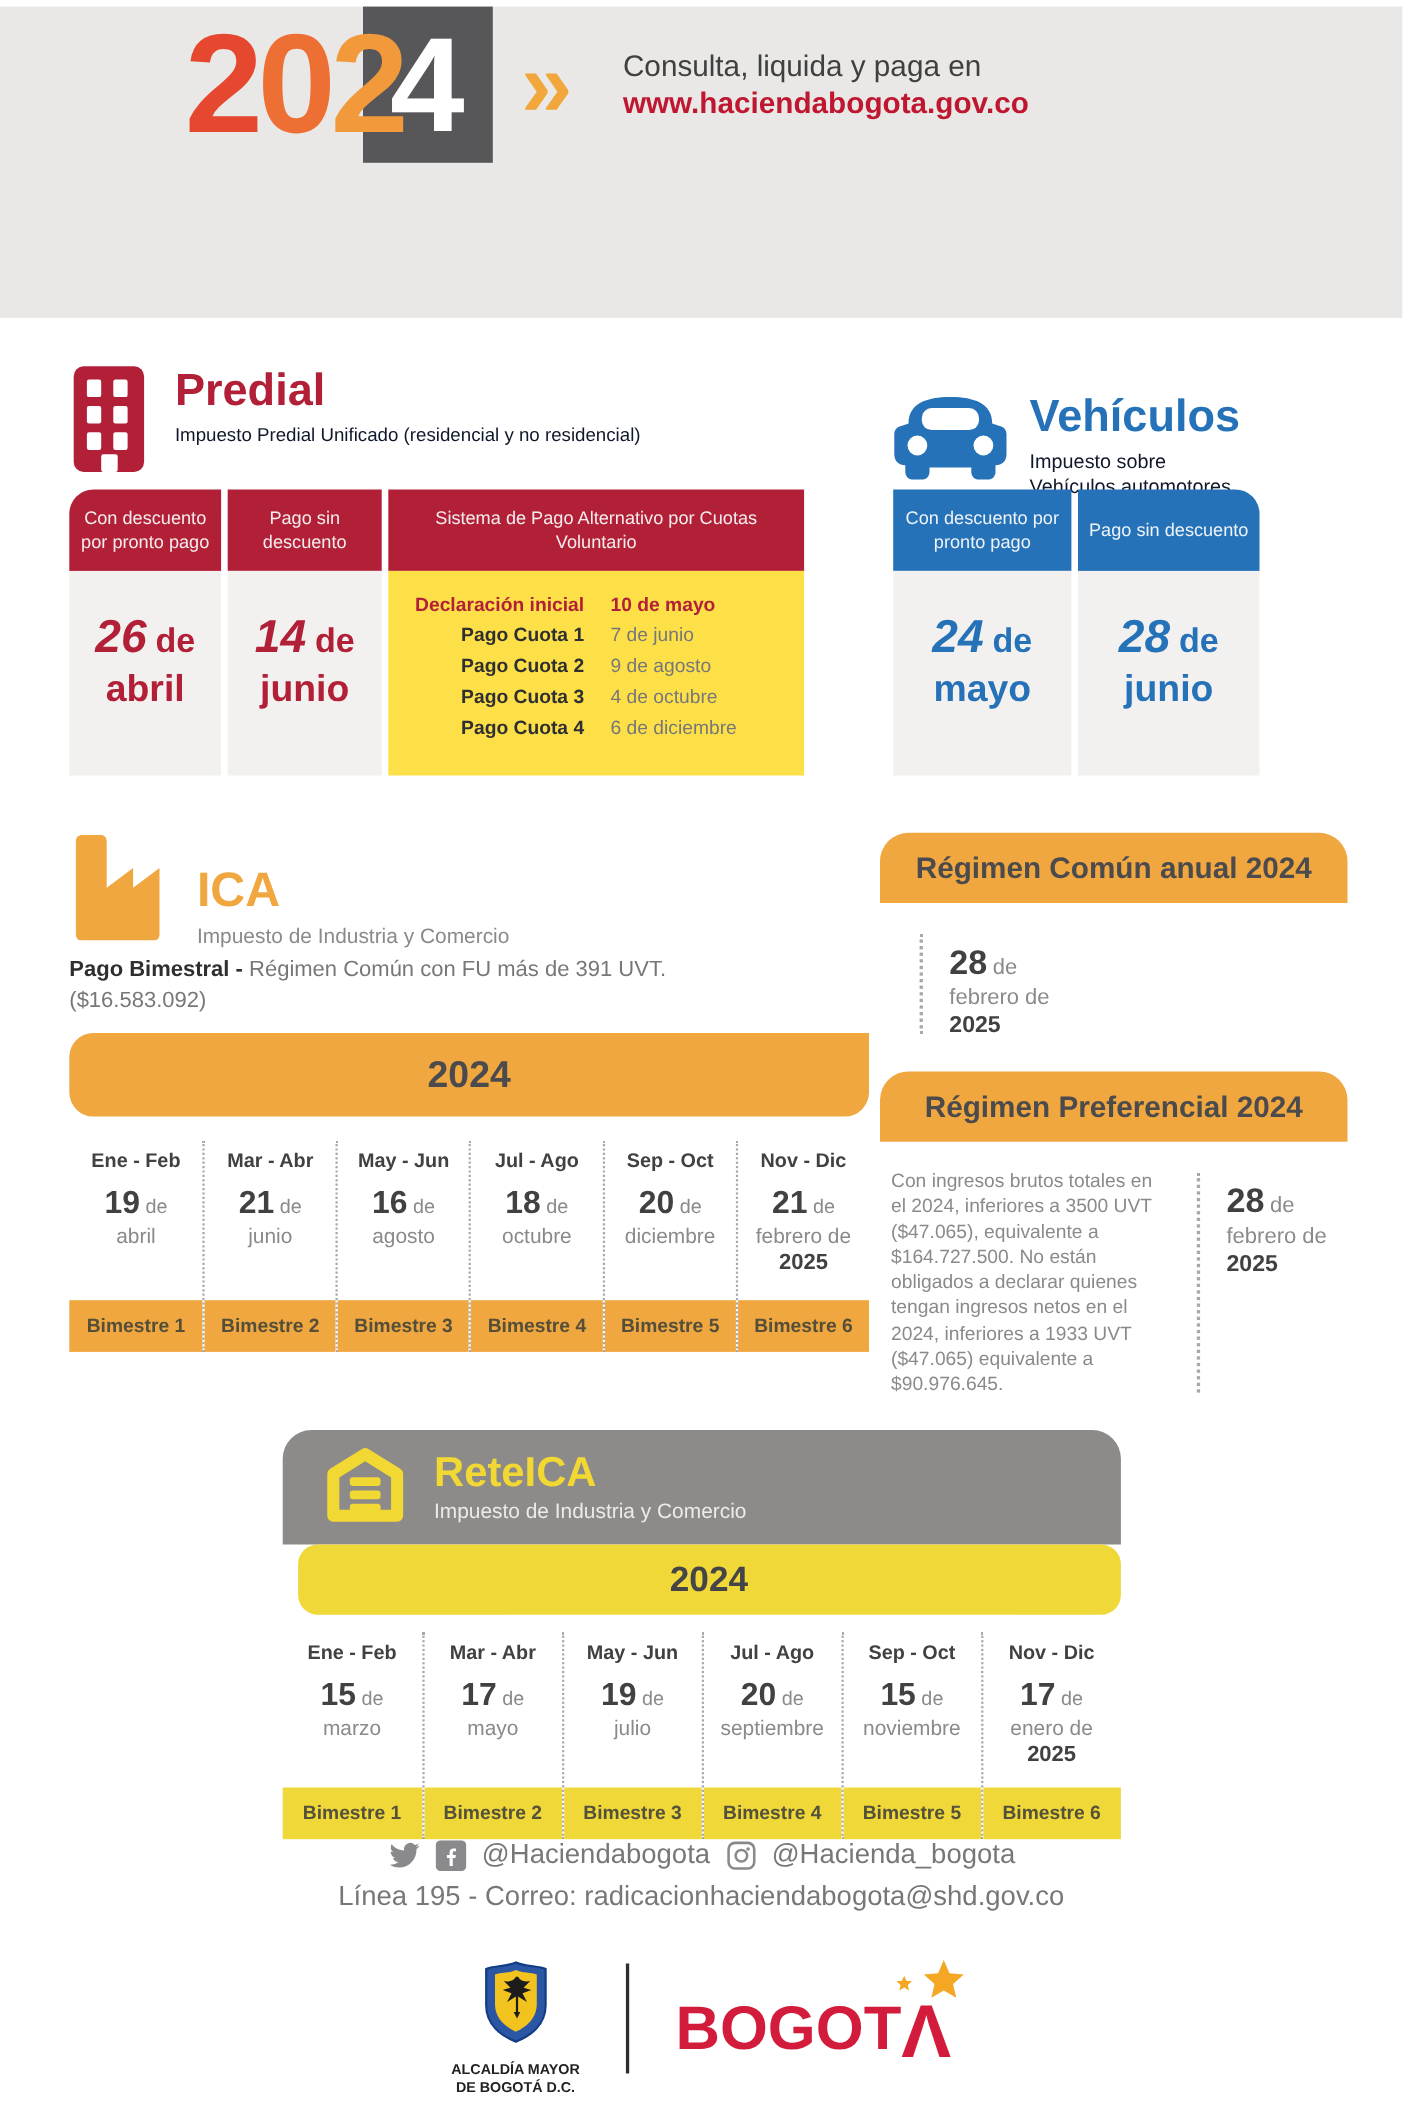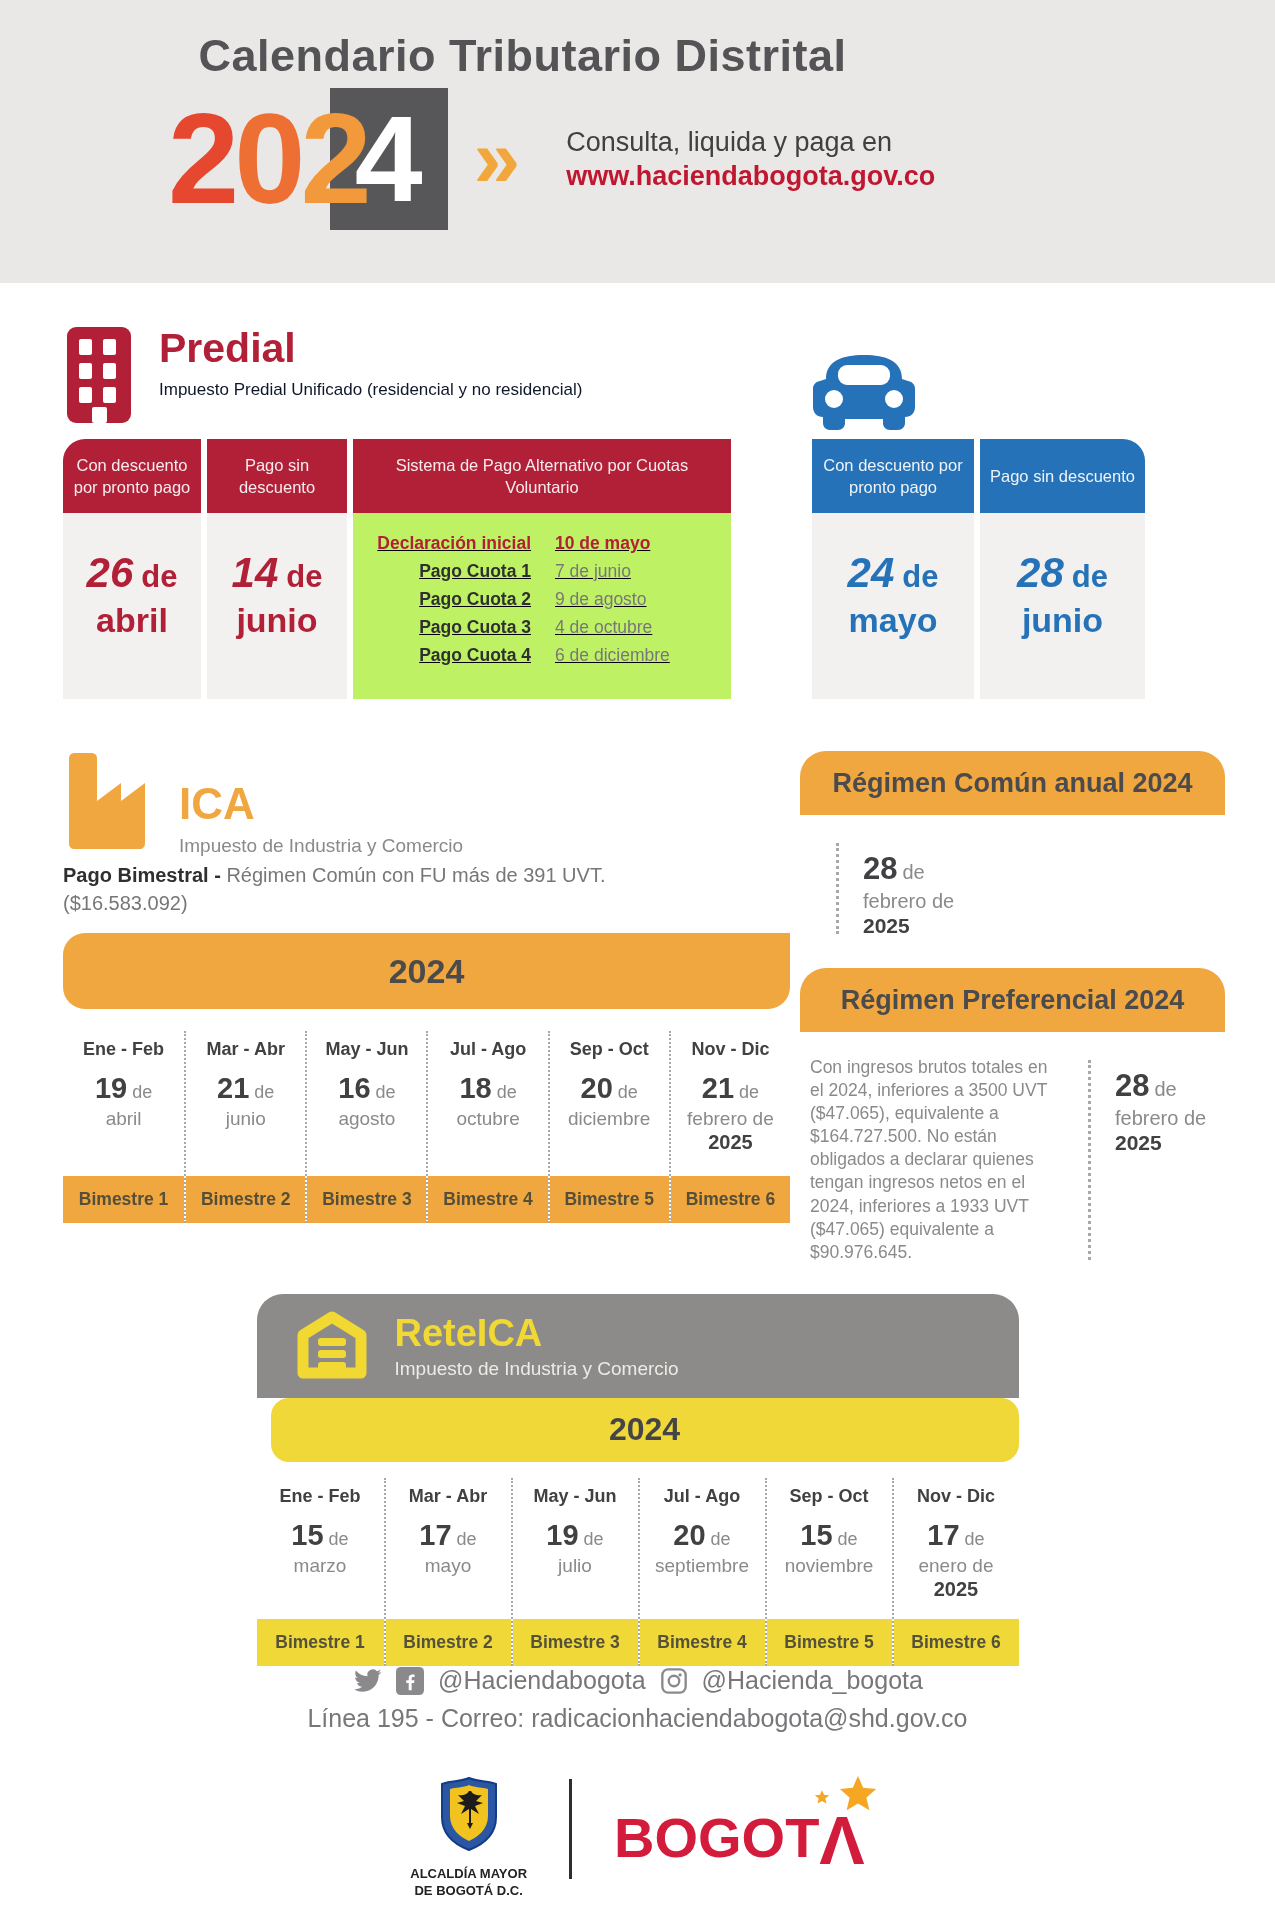--- a/index.html
+++ b/index.html
@@ -122,7 +122,6 @@
 <div class="page">
 
   <header class="hdr">
-    <h1>Calendario Tributario Distrital</h1>
     <div class="logo-row">
       <div class="year-logo">
         <span class="d d1">2</span>

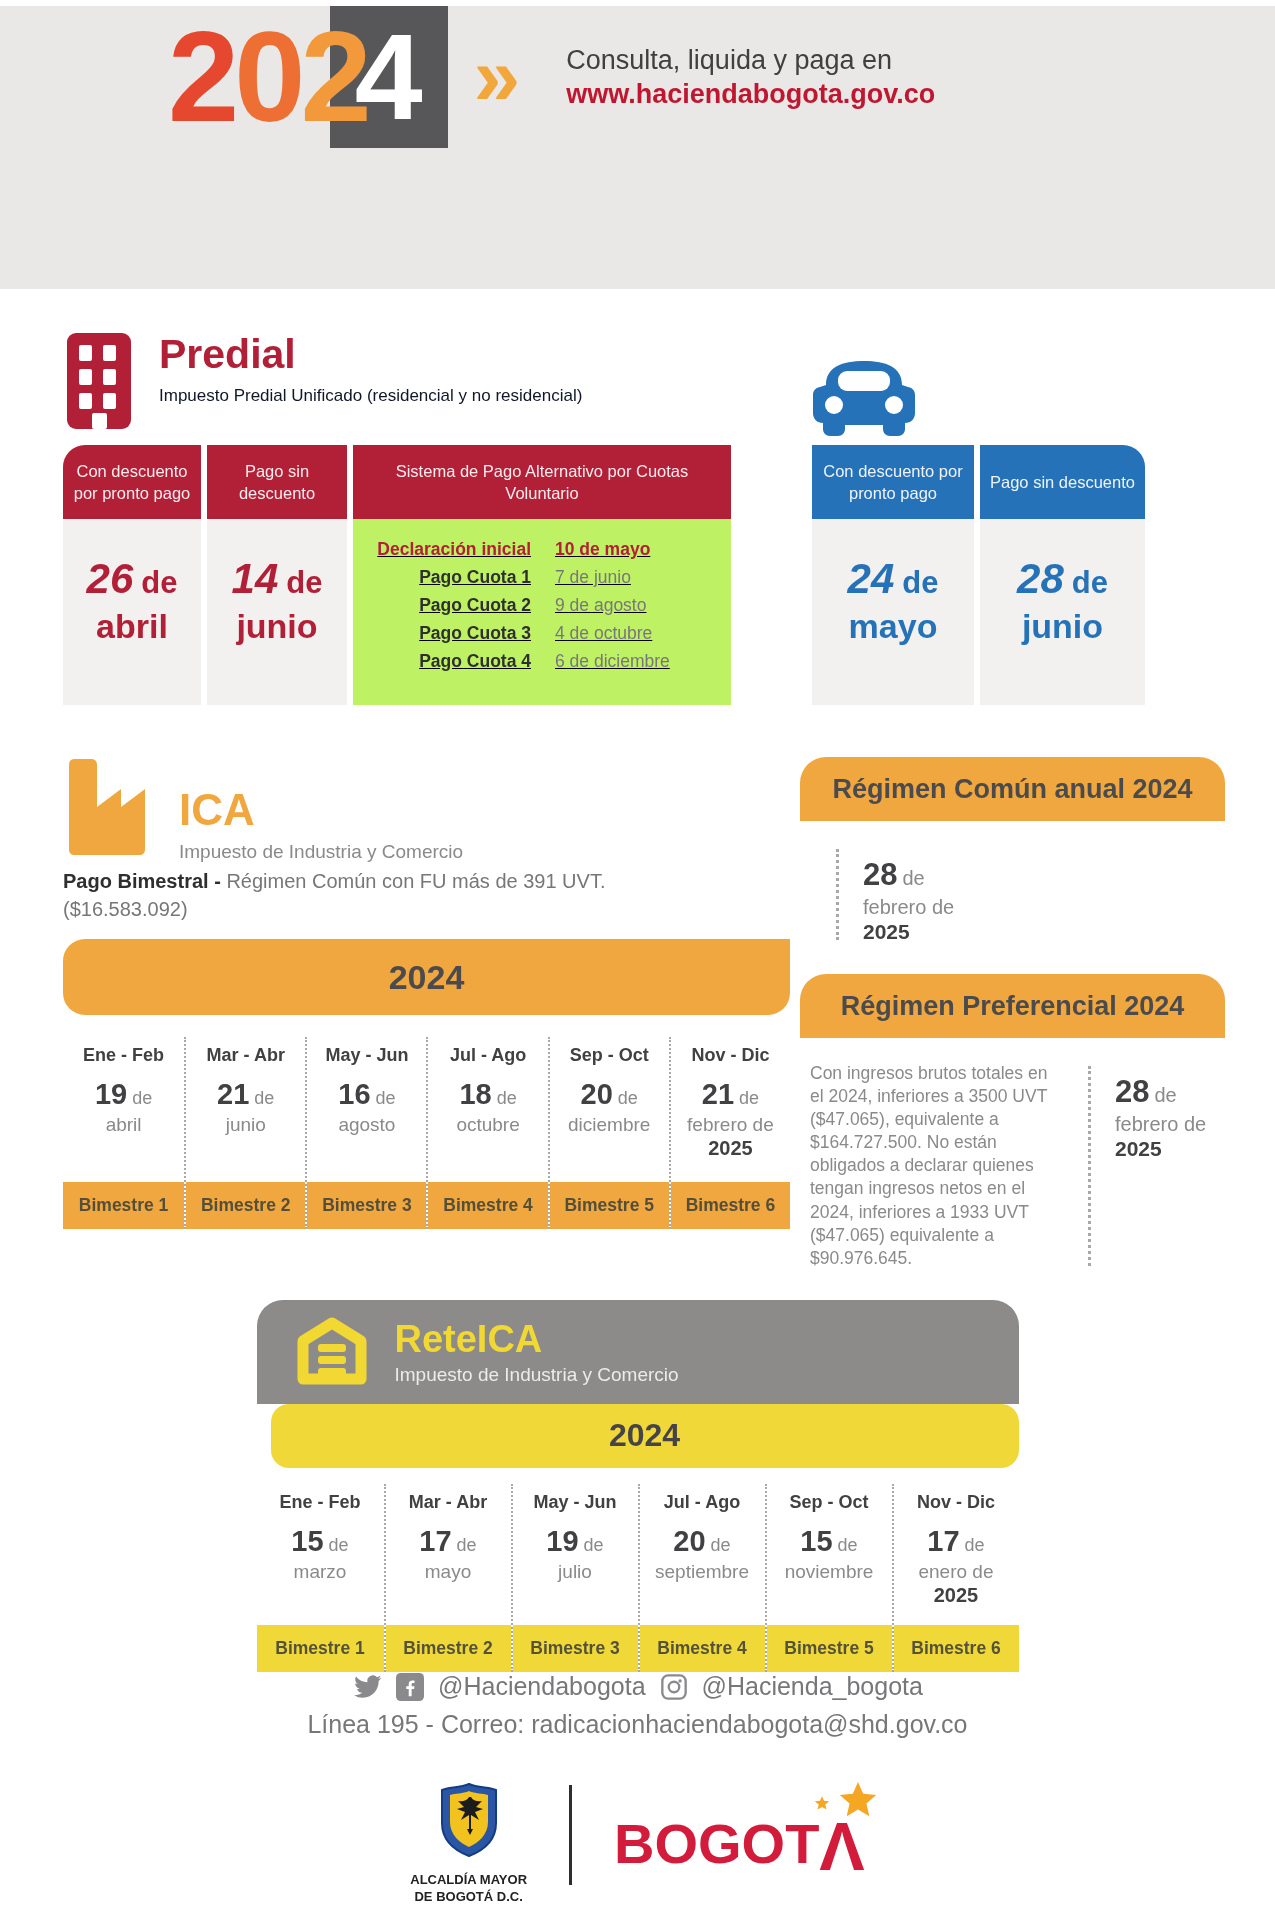--- a/index.html
+++ b/index.html
@@ -218,6 +218,13 @@
             <circle cx="82" cy="50" r="9" fill="#ffffff"></circle>
           </svg>
         </span>
+        <div>
+          <div class="sec-title blue-t">Vehículos</div>
+          <div class="sec-sub">
+            <div>Impuesto sobre</div>
+            <div>Vehículos automotores</div>
+          </div>
+        </div>
       </div>
       <div class="cols">
         <div class="vcol1">

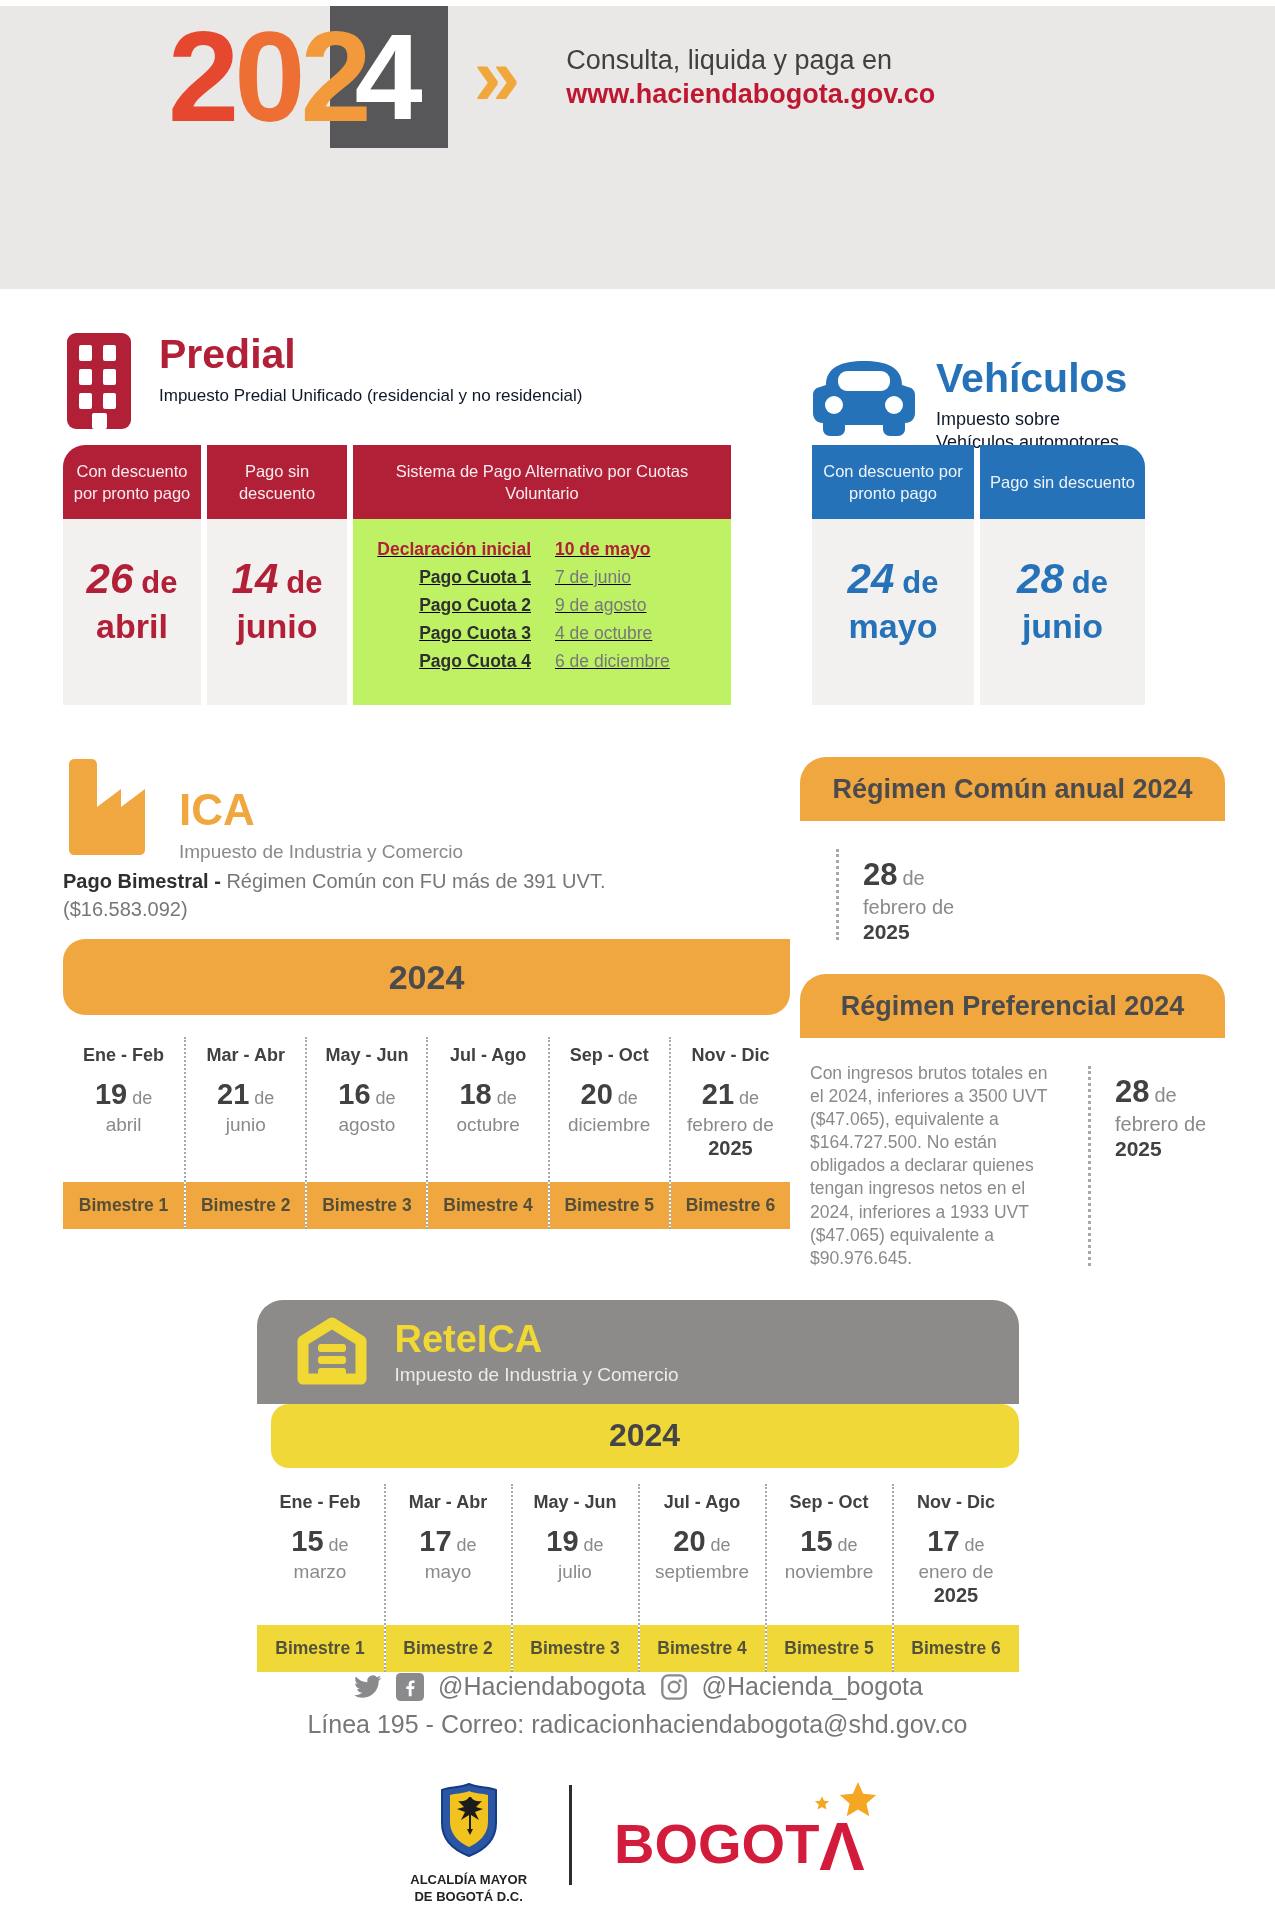--- a/index.html
+++ b/index.html
@@ -45,7 +45,7 @@
   .predial .sec-head { display:flex; gap:22px; height:98px; }
   .predial .cols { margin-top:16px; }
   .c1 { width:138px; } .c2 { width:140px; } .c3 { width:378px; }
-  .alt-body { background:#bef264; padding-top:20px;text-decoration:underline; }
+  .alt-body { background:#fde047; padding-top:20px; }
   .altrow { display:flex; margin-bottom:7px; font-size:17.5px; }
   .albl { width:178px; text-align:right; font-weight:700; color:#2f2f31; }
   .aval { margin-left:24px; color:#77777a; }

